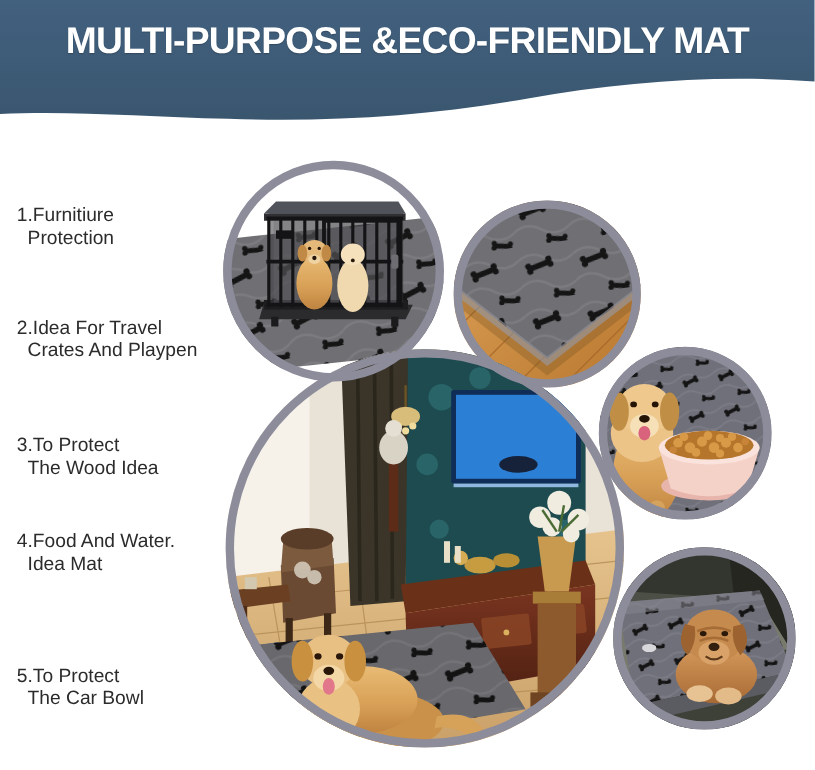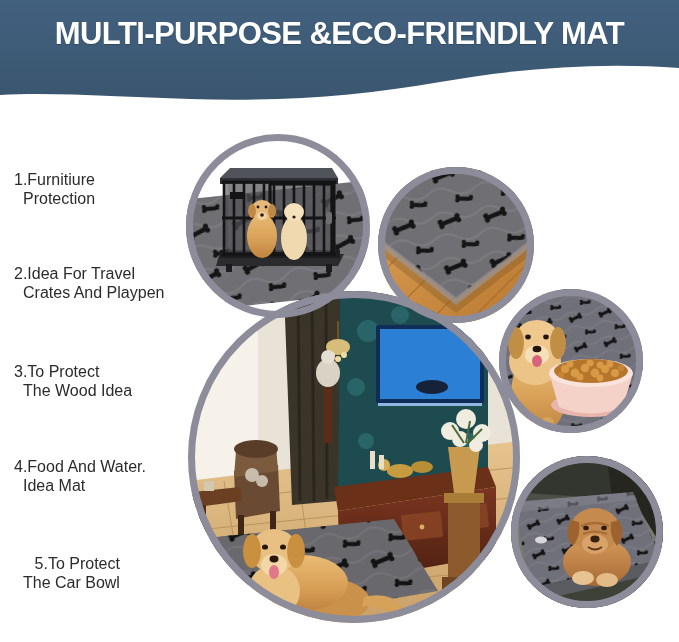--- a/index.html
+++ b/index.html
@@ -132,7 +132,7 @@
       <span class="feature-line2">The Wood Idea</span>
     </div>
 
-    <div class="feature-item" style="position:absolute; left:0; top:297px;">
+    <div class="feature-item" style="position:absolute; left:0; top:282px;">
       <span class="feature-line1">4.Food And Water.</span>
       <span class="feature-line2">Idea Mat</span>
     </div>

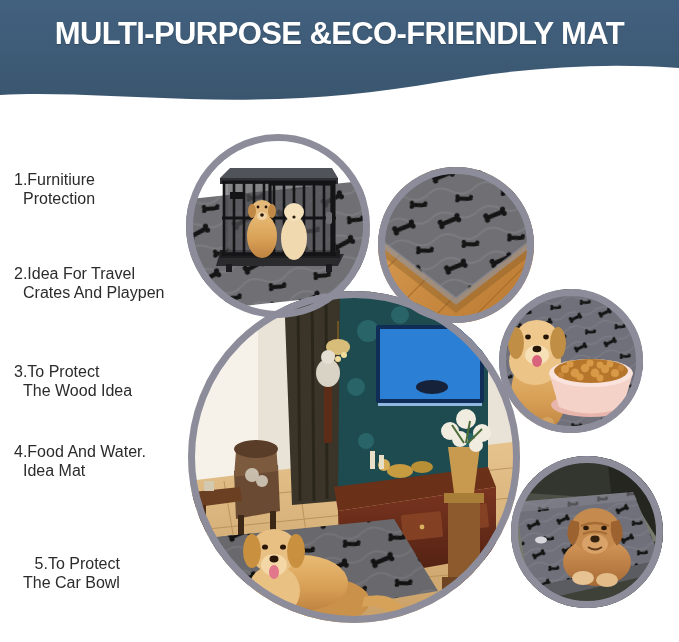--- a/index.html
+++ b/index.html
@@ -137,7 +137,7 @@
       <span class="feature-line2">Idea Mat</span>
     </div>
 
-    <div class="feature-item" style="position:absolute; left:0; top:394px;text-align:right;">
+    <div class="feature-item" style="position:absolute; left:0; top:394px;">
       <span class="feature-line1">5.To Protect</span>
       <span class="feature-line2">The Car Bowl</span>
     </div>

